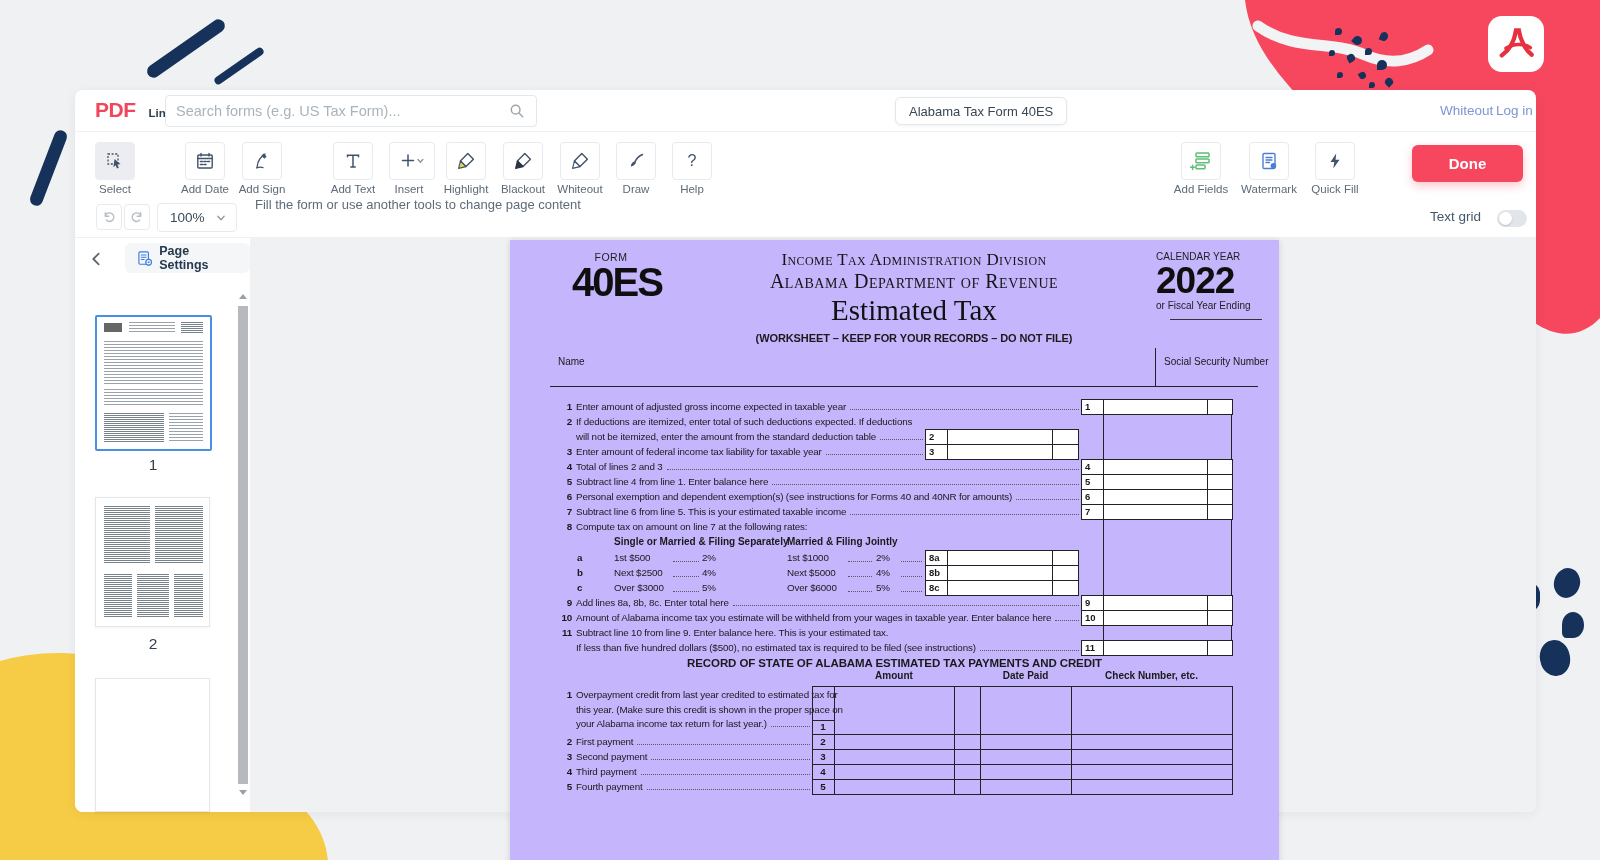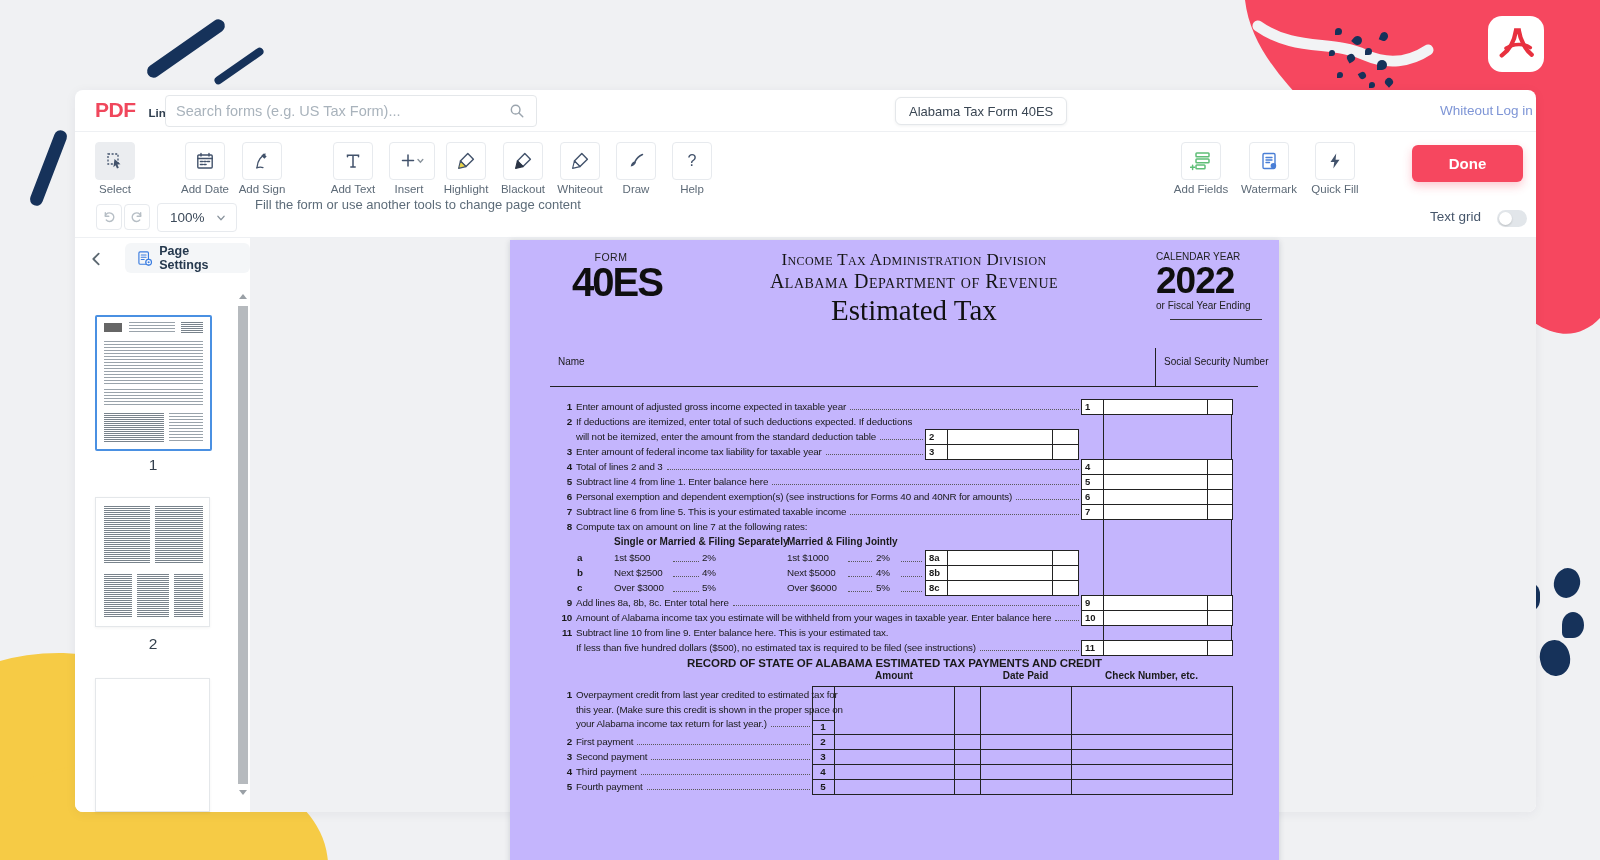--- a/index.html
+++ b/index.html
@@ -335,6 +335,7 @@
       <div class="scaps" style="font-size:17px;letter-spacing:.4px;color:#151515">Income Tax Administration Division</div>
       <div class="scaps" style="font-size:20px;letter-spacing:.5px;color:#151515">Alabama Department of Revenue</div>
       <div style="font-family:'Liberation Serif',serif;font-size:29px;margin-top:1px;color:#111">Estimated Tax</div>
+      <div style="font-weight:700;font-size:11px;margin-top:5px;letter-spacing:-.1px">(WORKSHEET – KEEP FOR YOUR RECORDS – DO NOT FILE)</div>
     </div>
 
     <div class="abs" style="left:646px;top:11px;width:120px;text-align:left">

